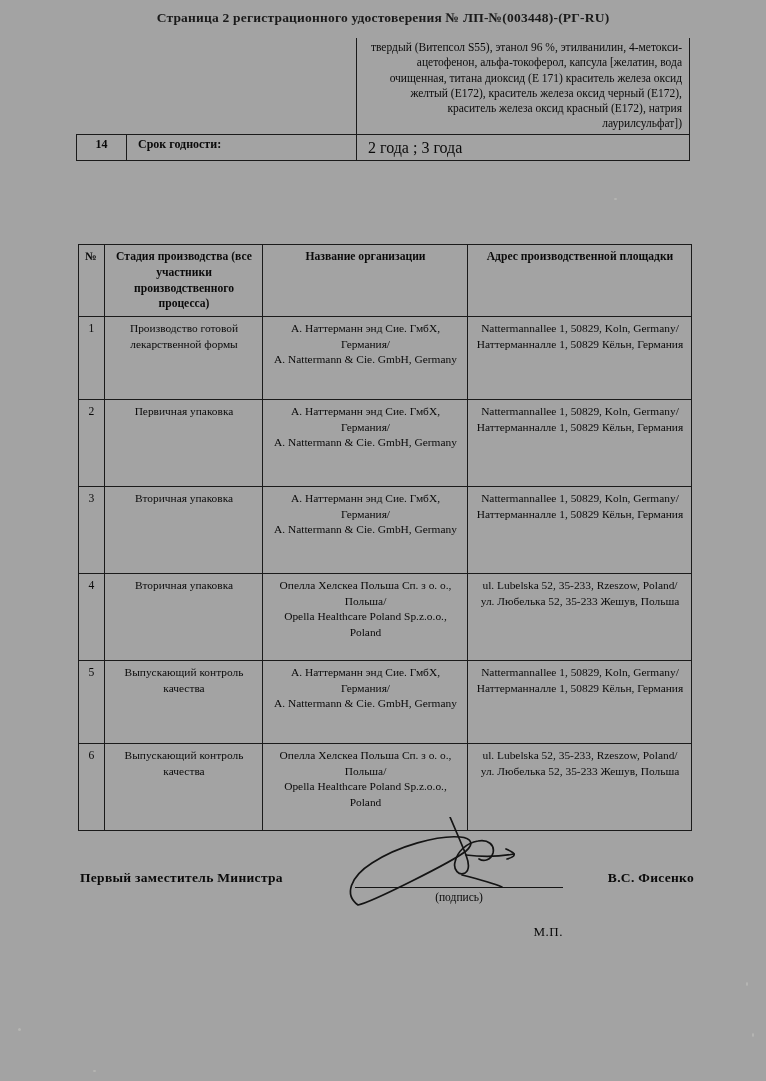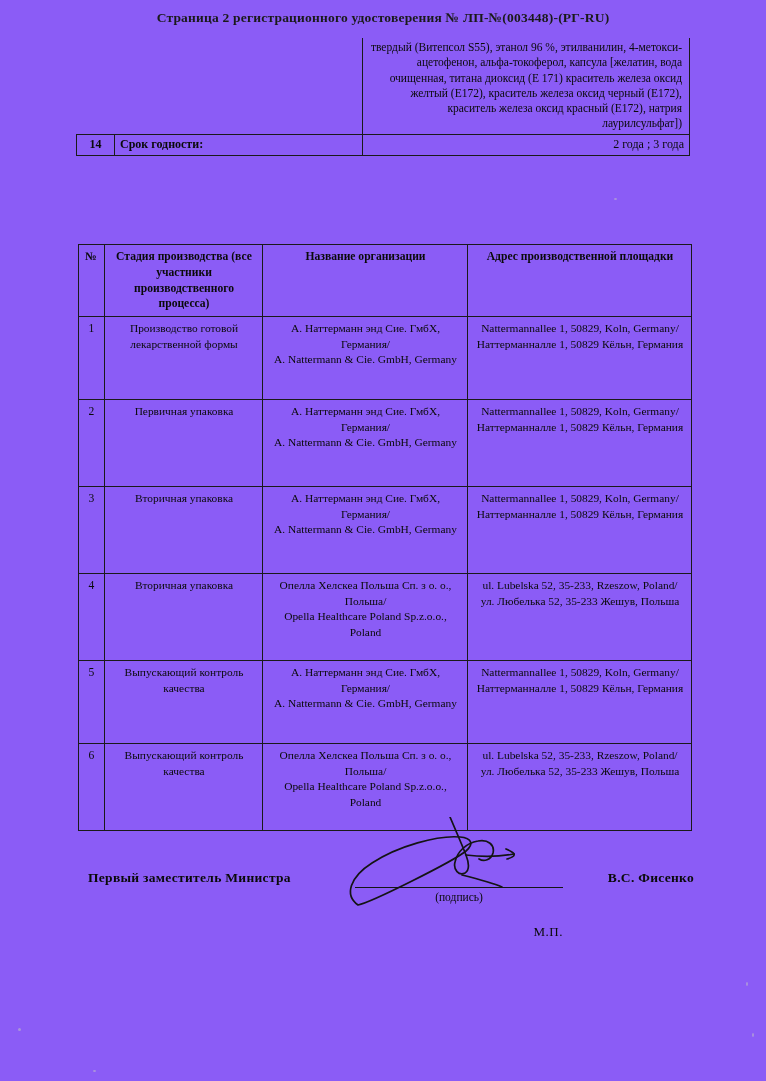--- a/index.html
+++ b/index.html
@@ -18,7 +18,7 @@
   .page {
     position: absolute;
     inset: 0;
-    background: #8b5cf6;
+    background: #a3a3a3;
   }
 
   

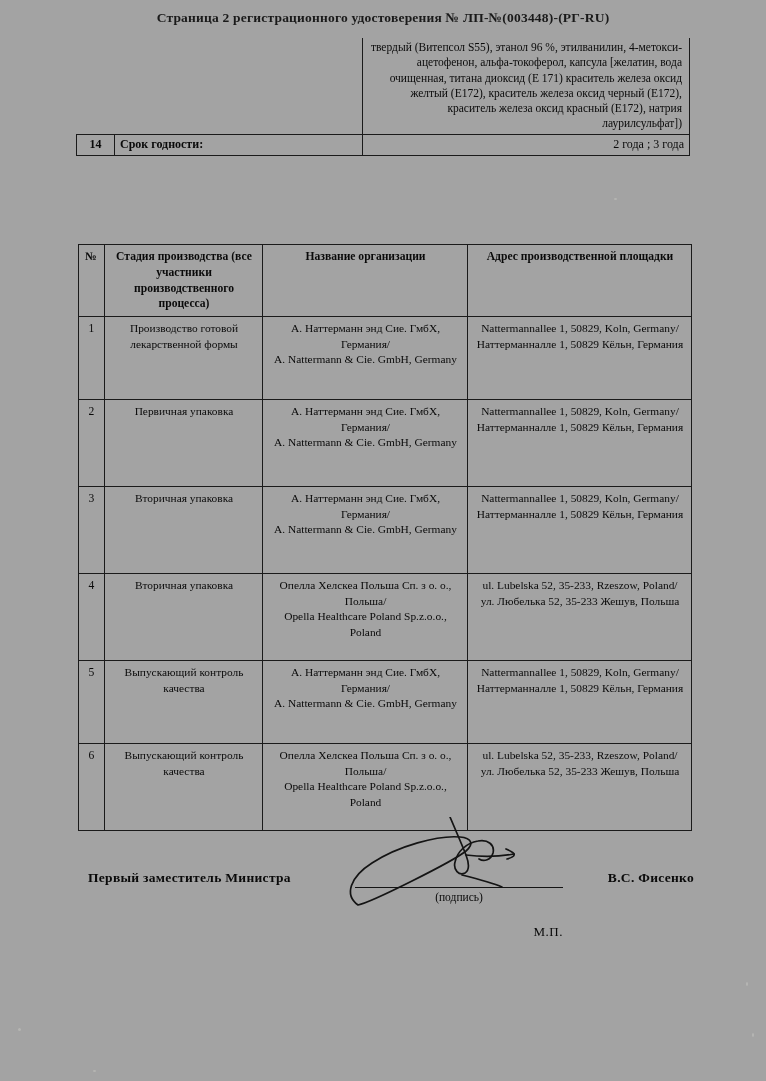--- a/index.html
+++ b/index.html
@@ -45,7 +45,7 @@
   }
   .top-table td {
     vertical-align: top;
-    padding: 2px 5px;
+    padding: 2px 11px;
     line-height: 1.33;
   }
   .tt-ghost {

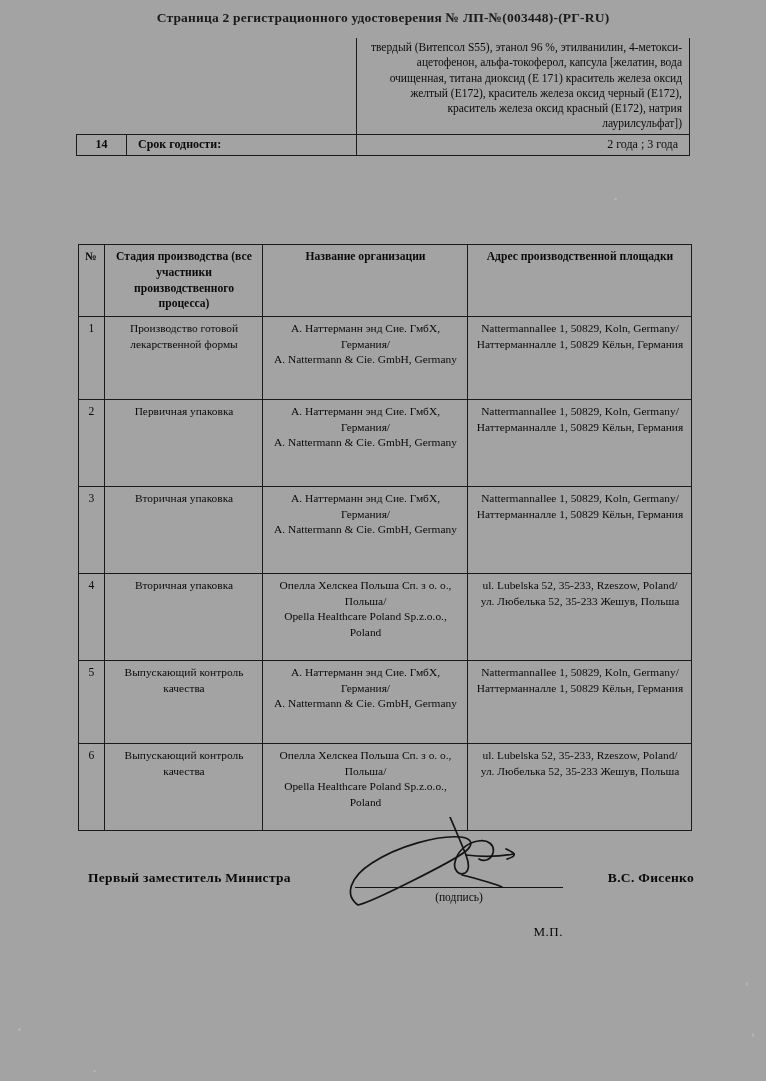--- a/index.html
+++ b/index.html
@@ -73,8 +73,8 @@
     margin-top: 8px;
   }
   .tt-val {
-    text-align: right;
-    font-size: 12px;
+    text-align: left;
+    font-size: 16px;
   }
 
   

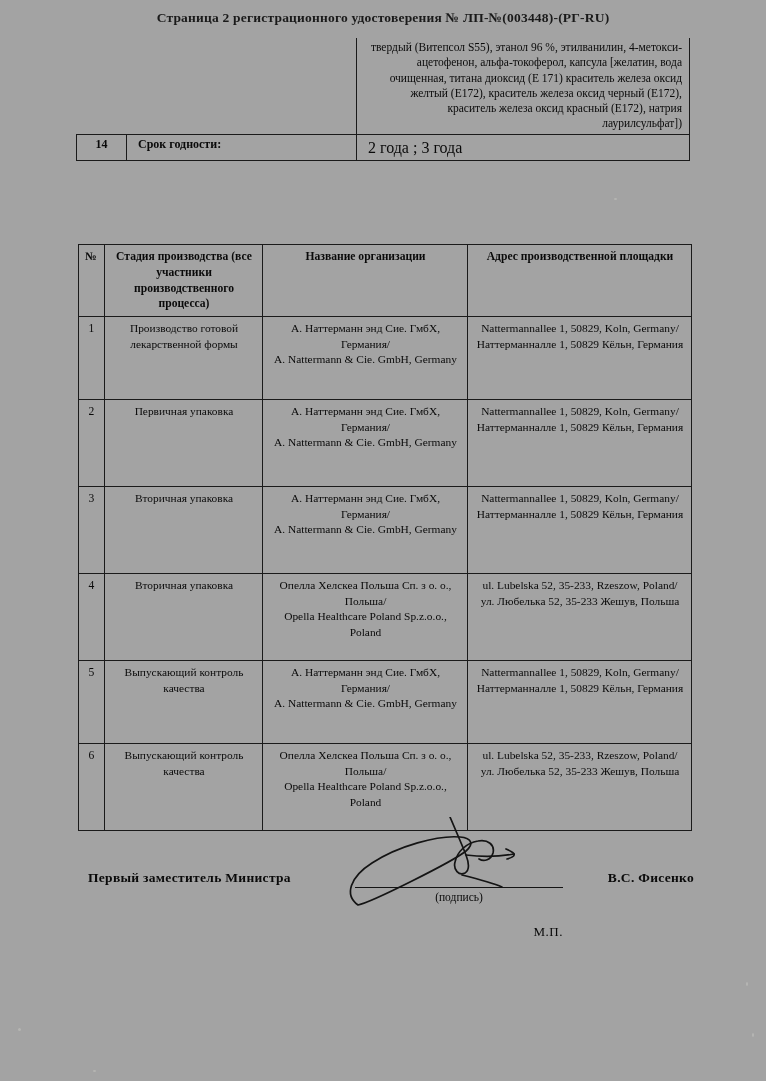--- a/index.html
+++ b/index.html
@@ -133,7 +133,7 @@
   }
   .sig-title {
     position: absolute;
-    left: 88px;
+    left: 80px;
     top: 8px;
     font-size: 13.5px;
     font-weight: bold;

